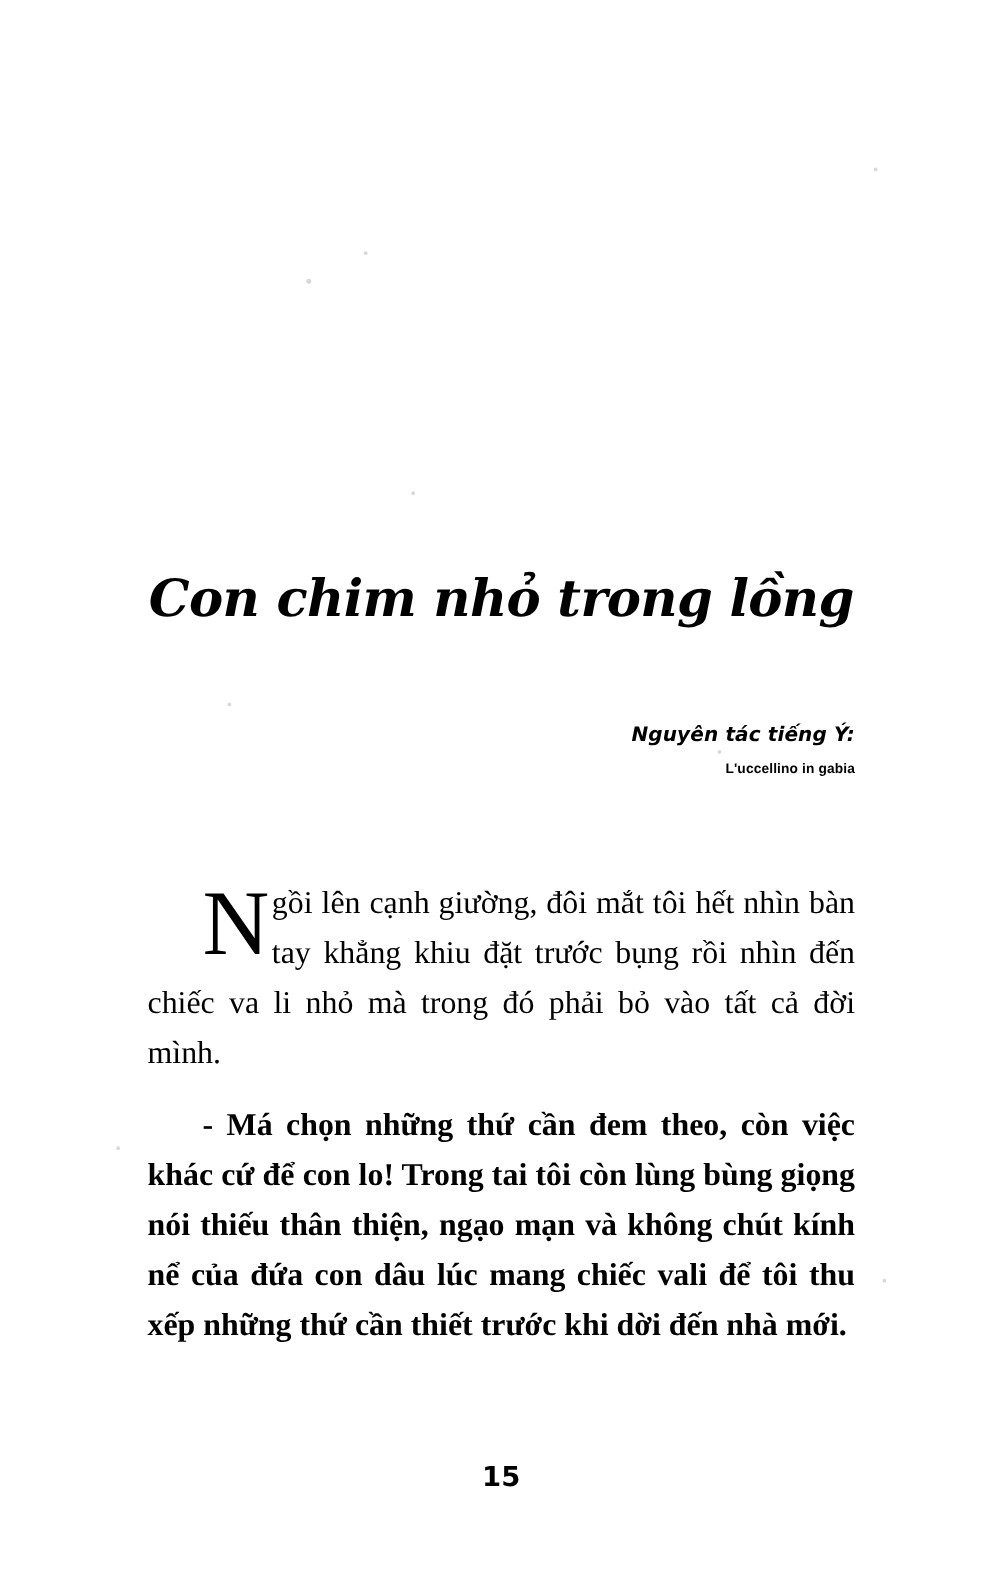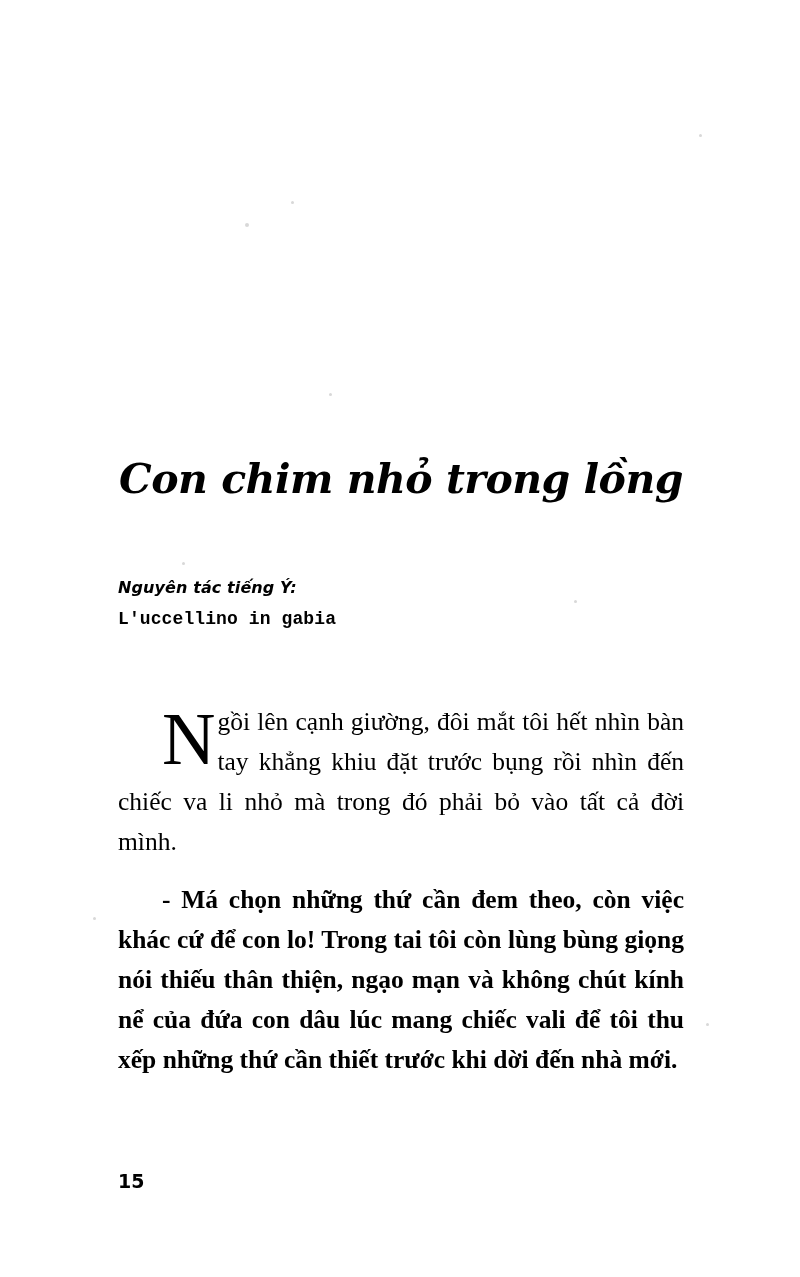--- a/index.html
+++ b/index.html
@@ -62,7 +62,7 @@
     top: 566px;
     left: 0;
     width: 566px;
-    text-align: left;
+    text-align: right;
   }
   .source-label {
     font-family: "DejaVu Sans", sans-serif;

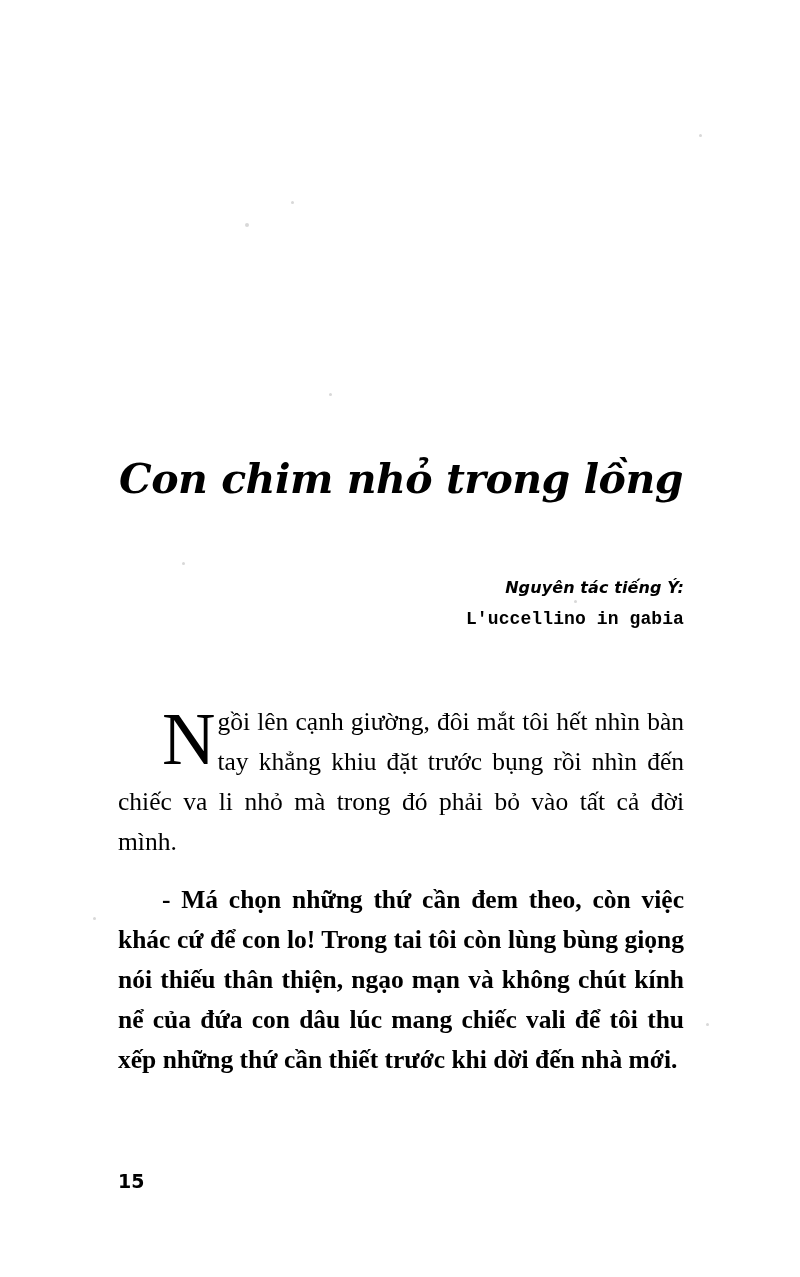--- a/index.html
+++ b/index.html
@@ -73,9 +73,9 @@
     margin-bottom: 12px;
   }
   .source-title {
-    font-family: Liberation Mono, monospace;
+    font-family: Liberation Sans, sans-serif;
     font-weight: bold;
-    font-size: 18px;
+    font-size: 11px;
     letter-spacing: 0.1px;
   }
 

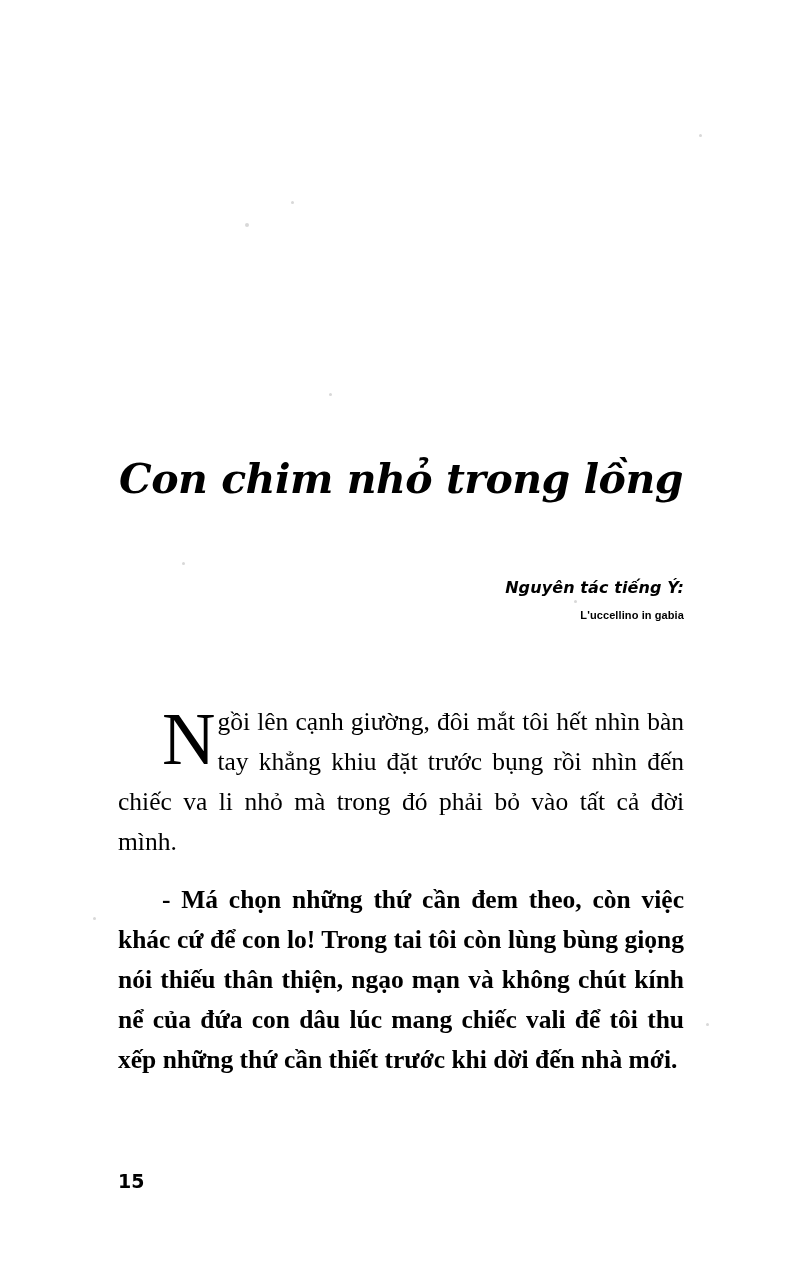--- a/index.html
+++ b/index.html
@@ -118,9 +118,10 @@
     top: 1158px;
     left: 0;
     width: 566px;
+    text-align: center;
     font-family: "DejaVu Sans", sans-serif;
     font-weight: bold;
-    font-size: 19px;
+    font-size: 22px;
   }
 </style>
 </head>

